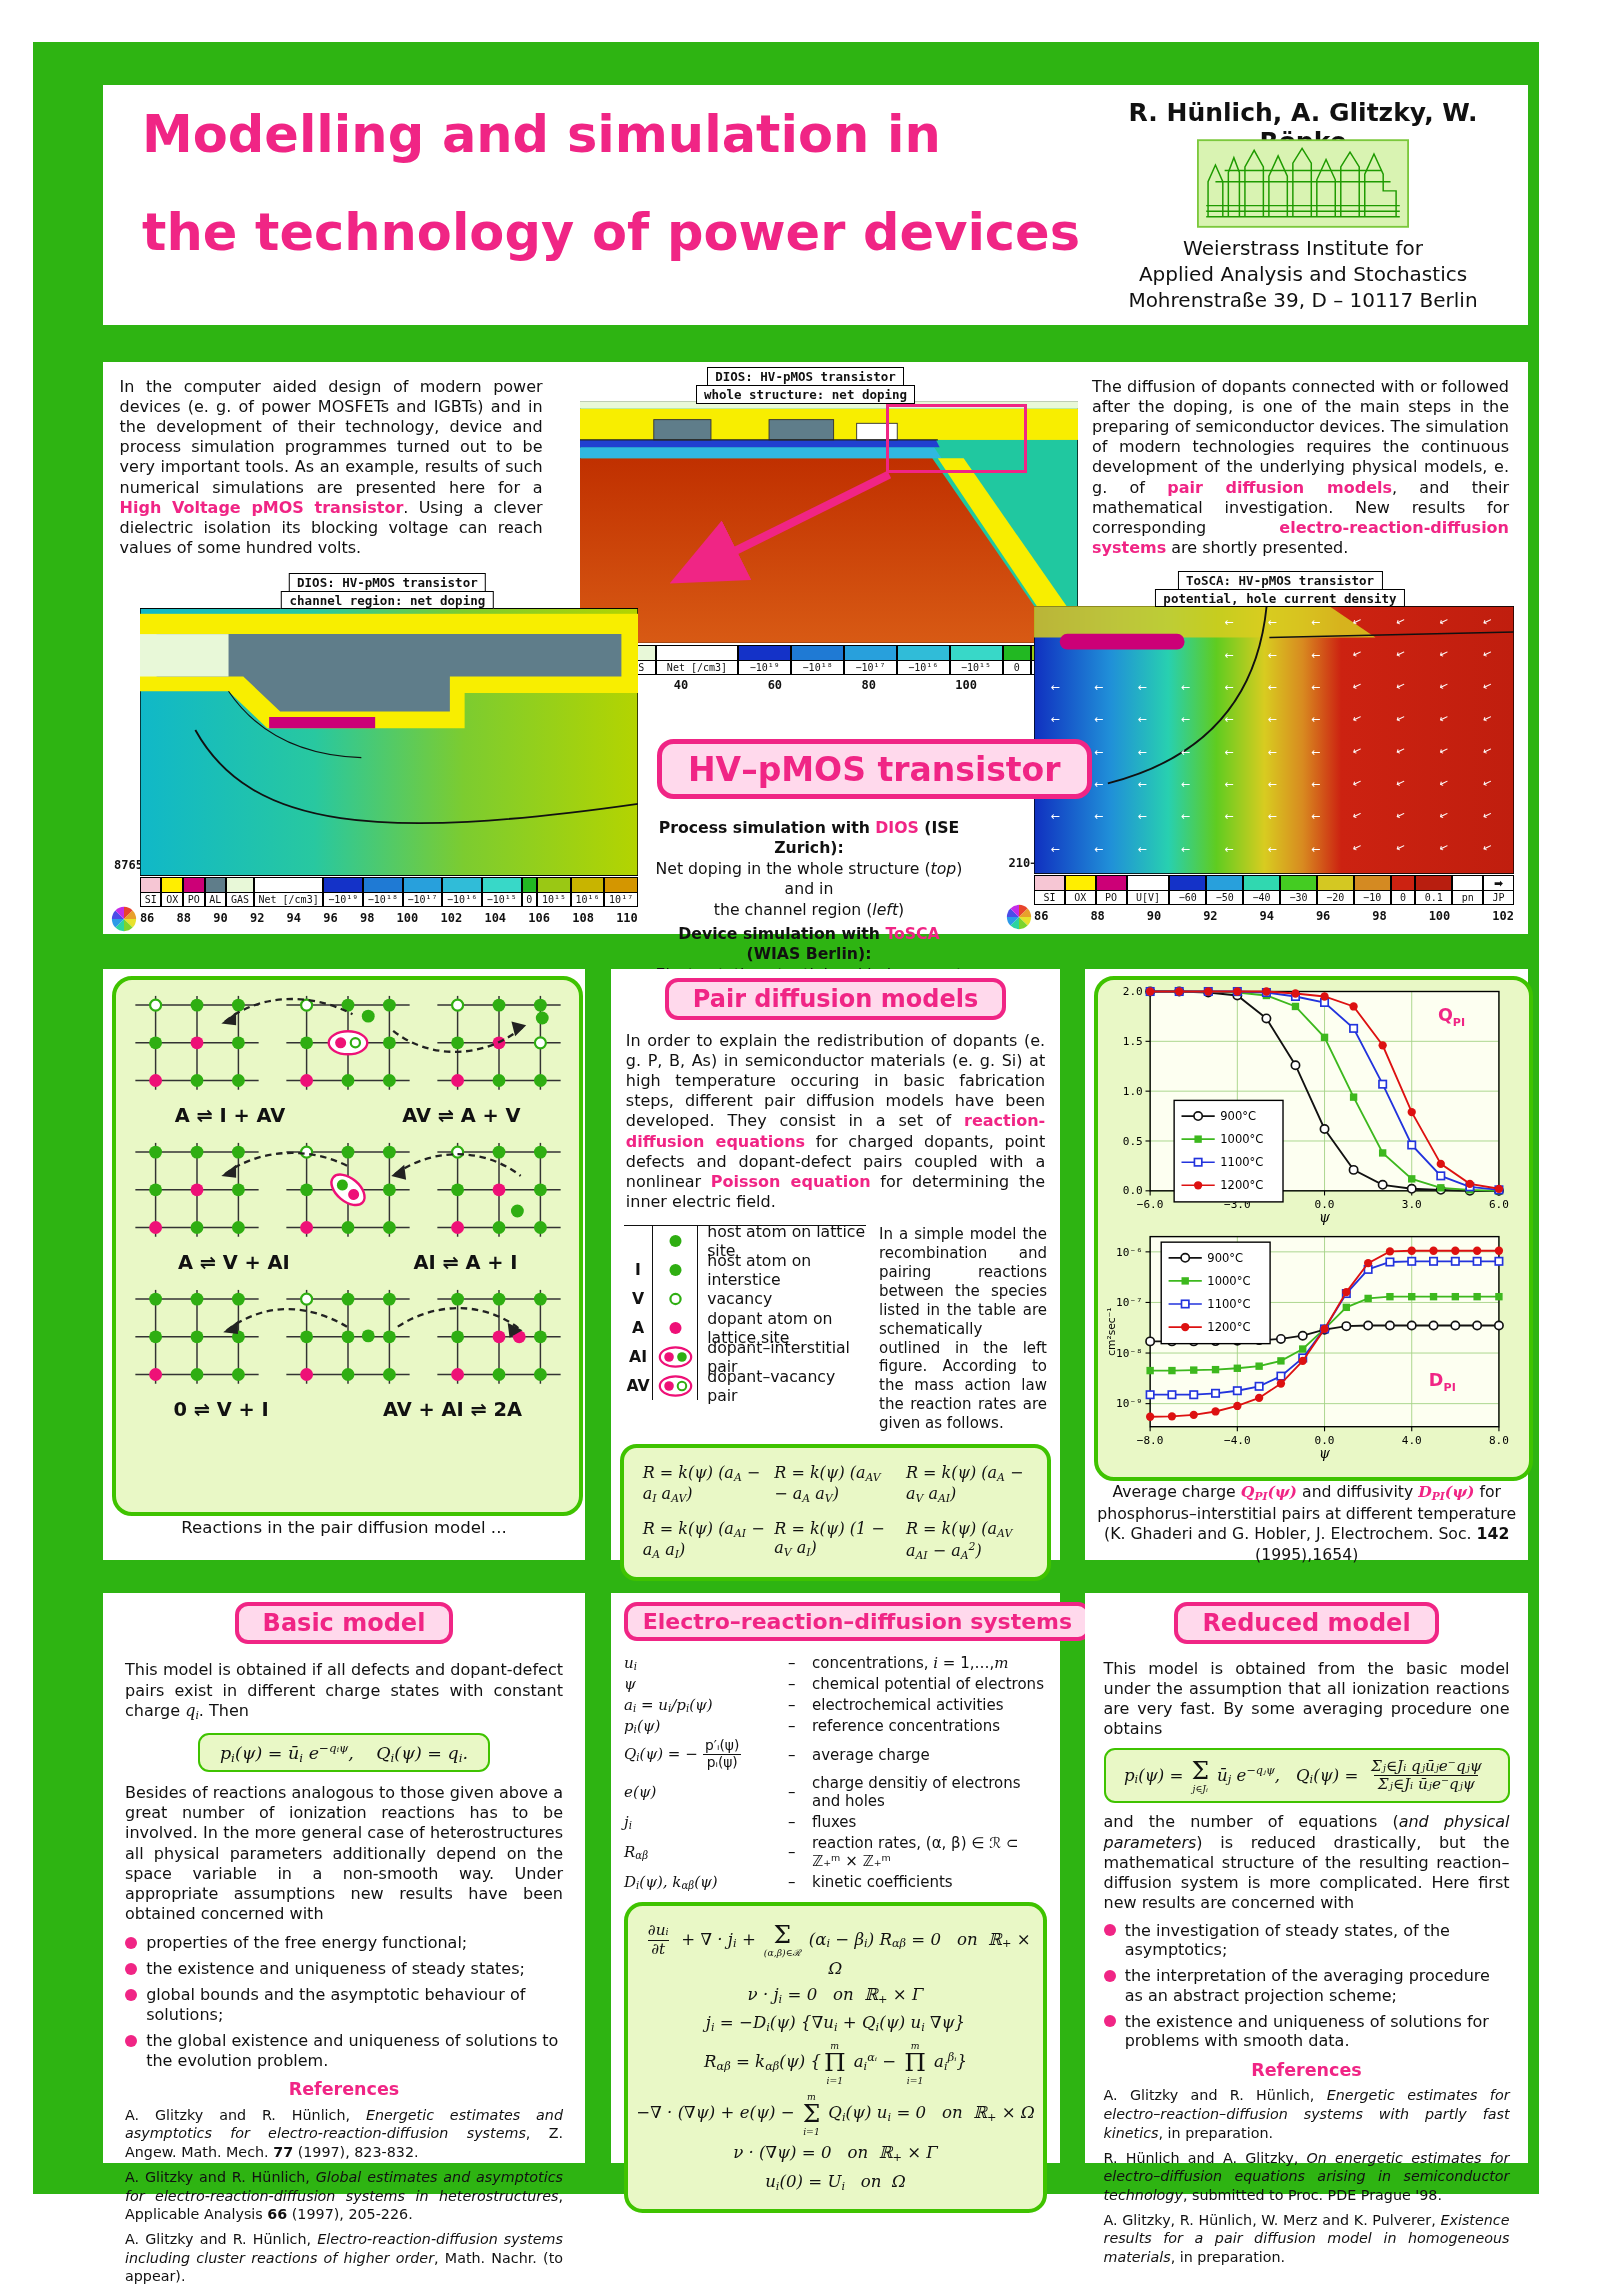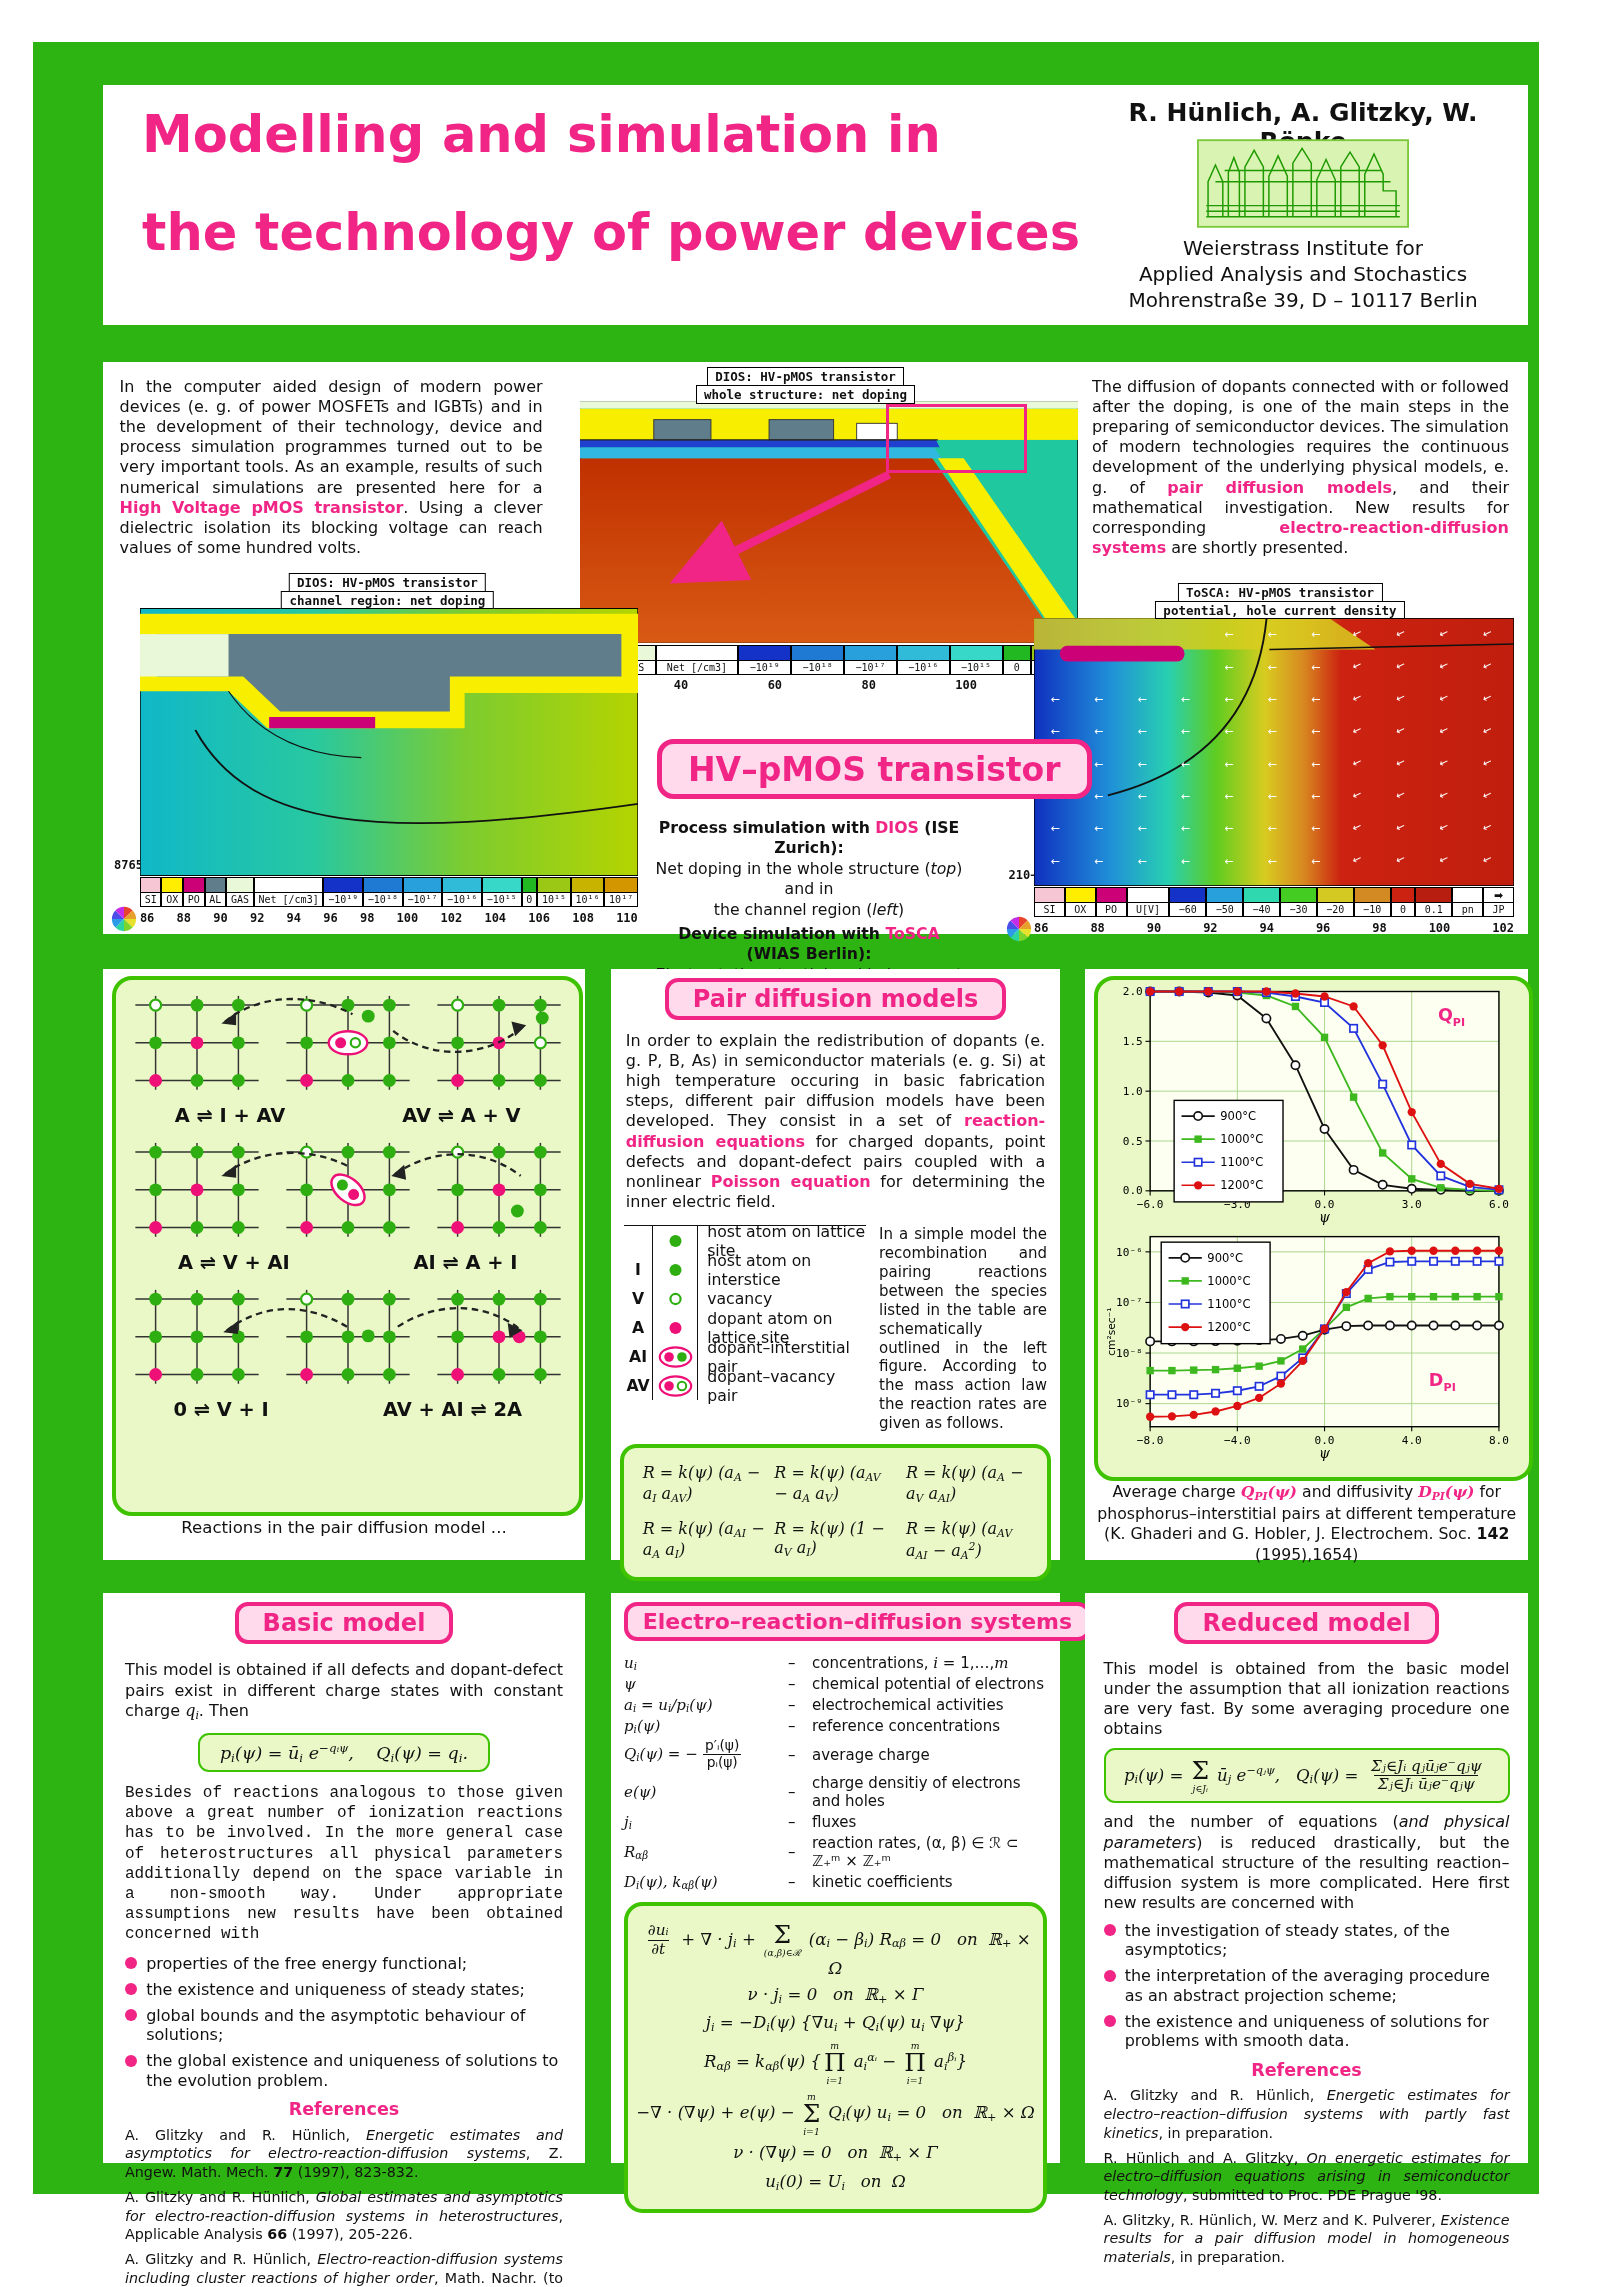--- a/index.html
+++ b/index.html
@@ -298,7 +298,7 @@
           </svg></div>
     </div>
 
-    <div style="position:absolute;left:900px;top:219px;width:522px;height:362px;">
+    <div style="position:absolute;left:900px;top:207px;width:522px;height:362px;">
       <div class="ptitles" style="left:277px;top:1.8px;transform:translateX(-50%);">
         <div class="ptitle">ToSCA: HV-pMOS transistor</div>
         <div class="ptitle" style="margin-top:-0.9px;">potential, hole current density</div>

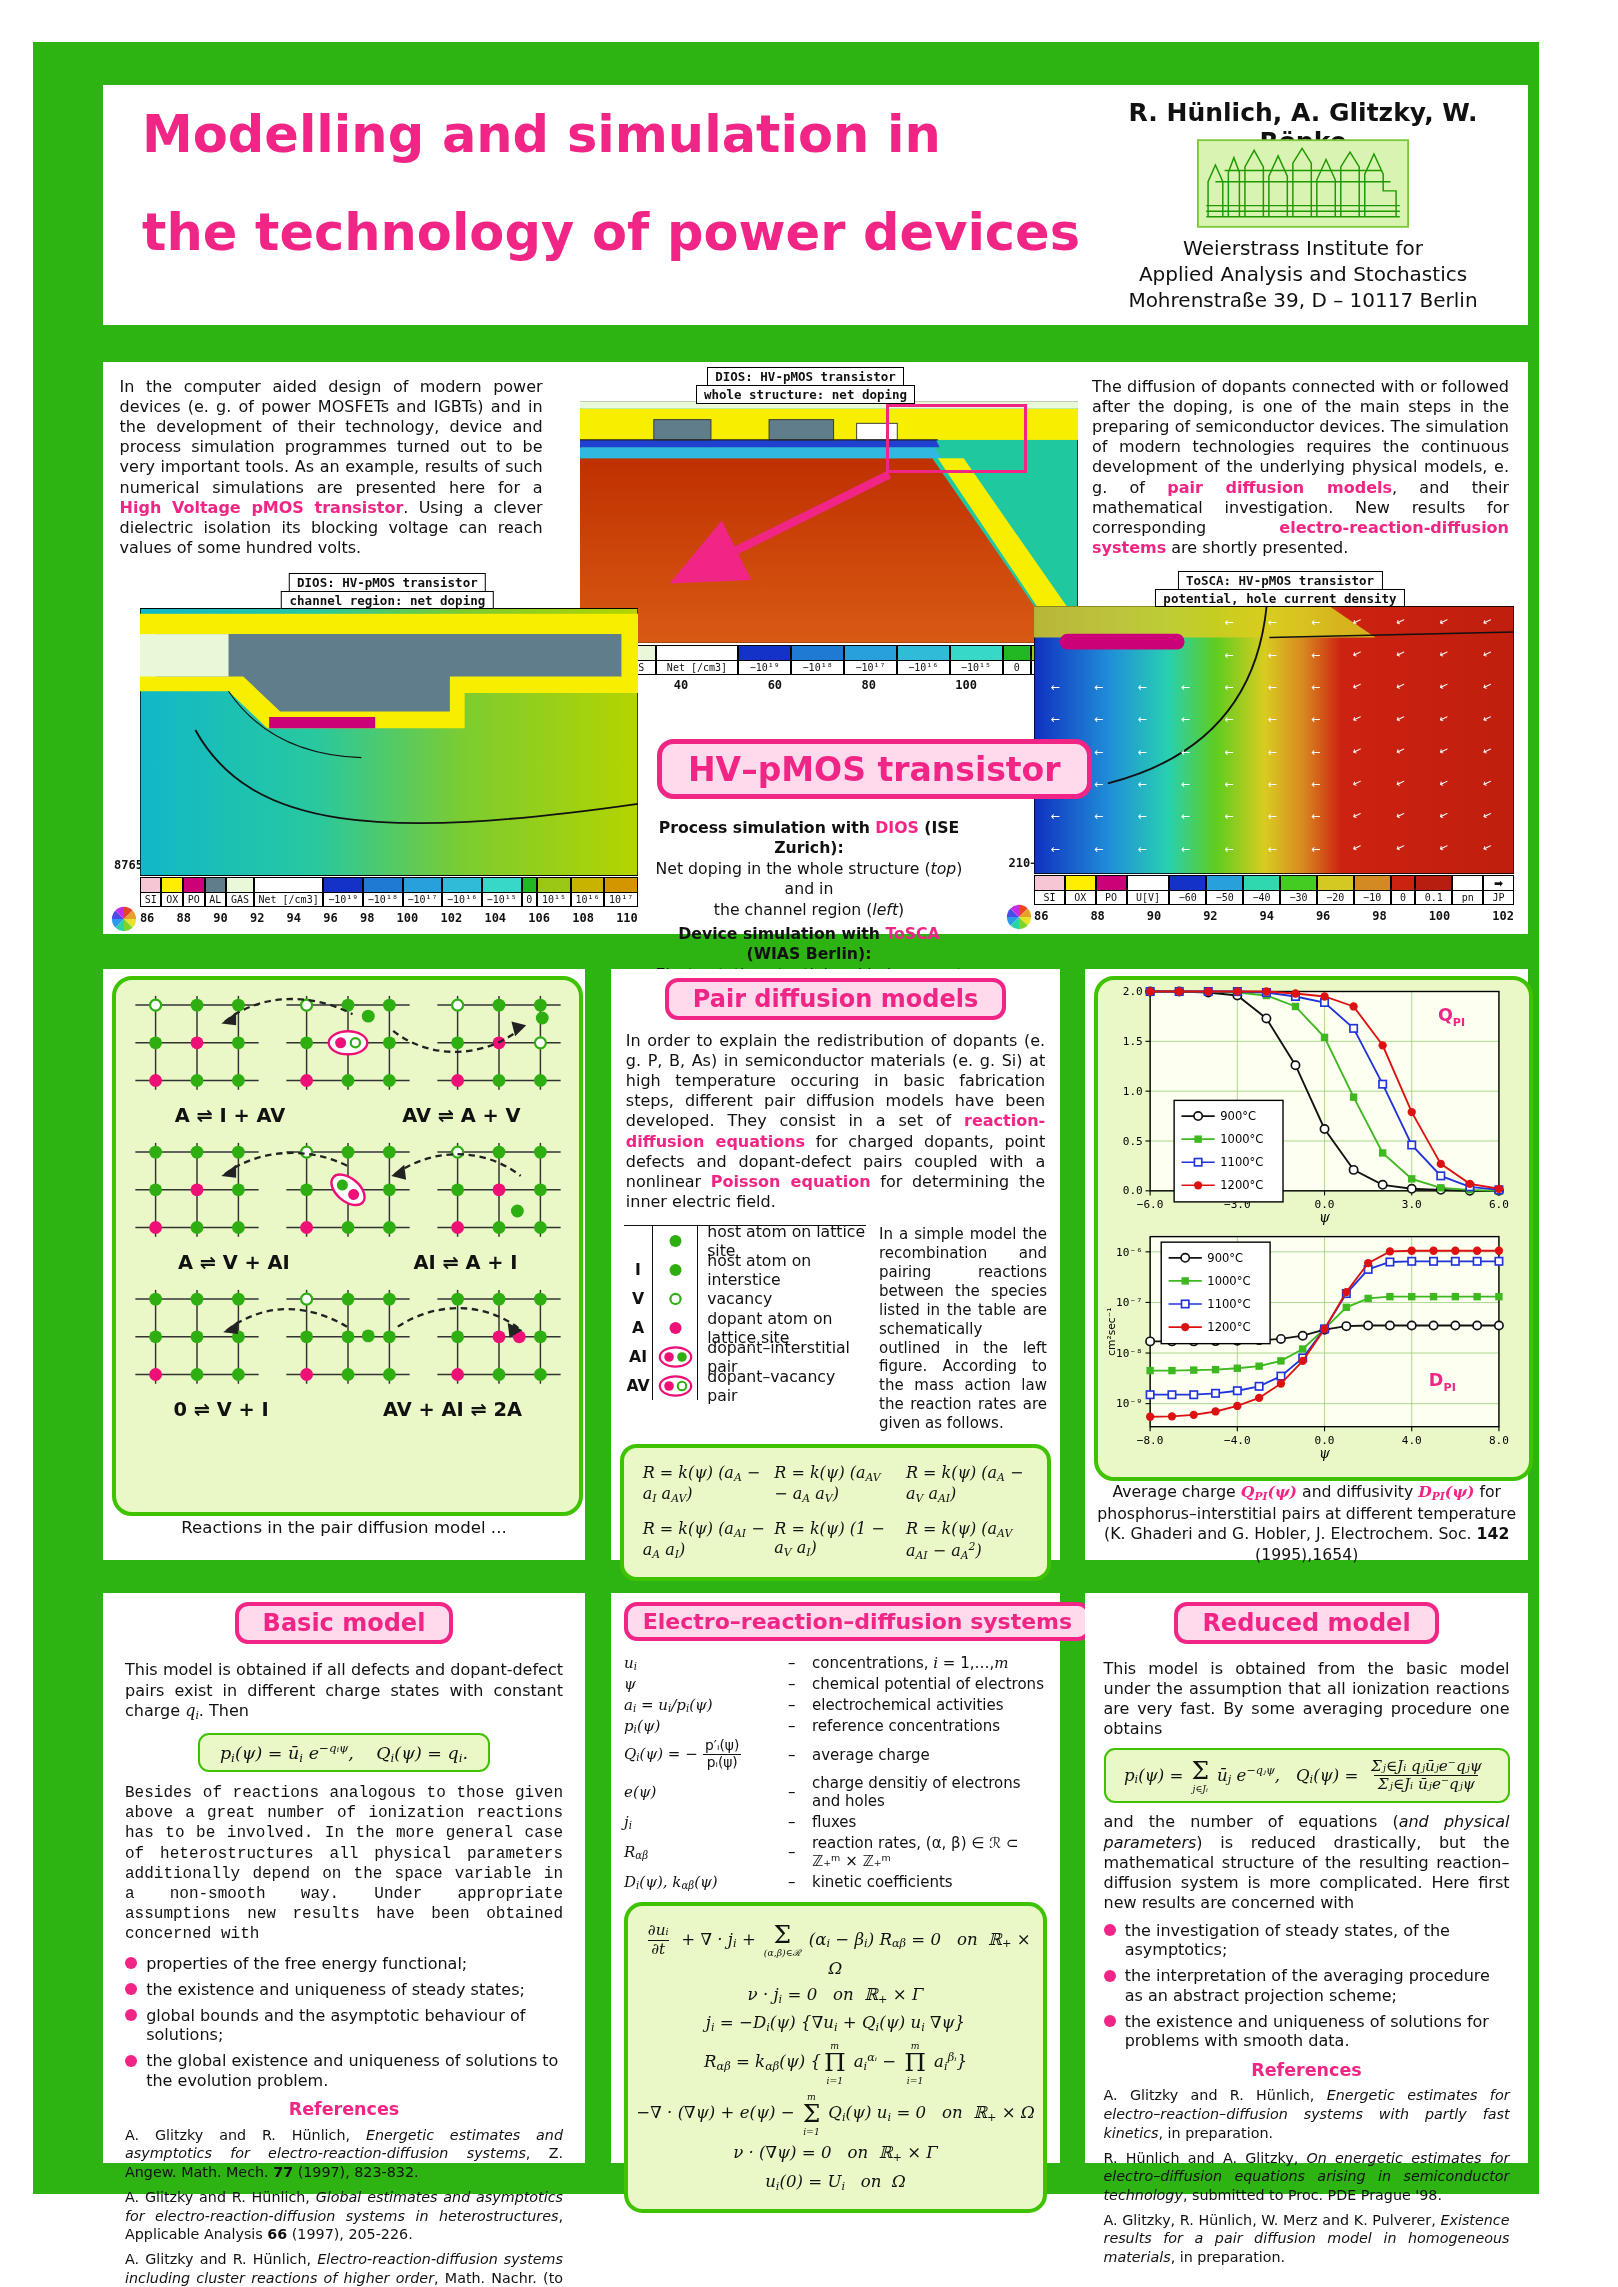--- a/index.html
+++ b/index.html
@@ -1049,7 +1049,7 @@
     <div style="text-align:center;margin-top:11px;">
       <span class="eqbox" style="display:inline-block;padding:5.5px 20px;font-size:17.5px;"><span class="mv">p</span><span class="ms">i</span><span class="mv">(ψ) = ū</span><span class="ms">i</span><span class="mv"> e</span><span class="mp">−qᵢψ</span><span class="mv">,&nbsp;&nbsp;&nbsp;&nbsp;Q</span><span class="ms">i</span><span class="mv">(ψ) = q</span><span class="ms">i</span><span class="mv">.</span></span>
     </div>
-    <div class="para" style="margin-top:11px;font-family:Liberation Mono, monospace;">Besides of reactions analogous to those given above a great number of ionization reactions has to be involved. In the more general case of heterostructures all physical parameters additionally depend on the space variable in a non-smooth way. Under appropriate assumptions new results have been obtained concerned with</div>
+    <div class="para" style="margin-top:11px;">Besides of reactions analogous to those given above a great number of ionization reactions has to be involved. In the more general case of heterostructures all physical parameters additionally depend on the space variable in a non-smooth way. Under appropriate assumptions new results have been obtained concerned with</div>
     <div style="margin-top:9.2px;">
         <div class="bullet-item">
           <span class="bullet-dot"></span>

